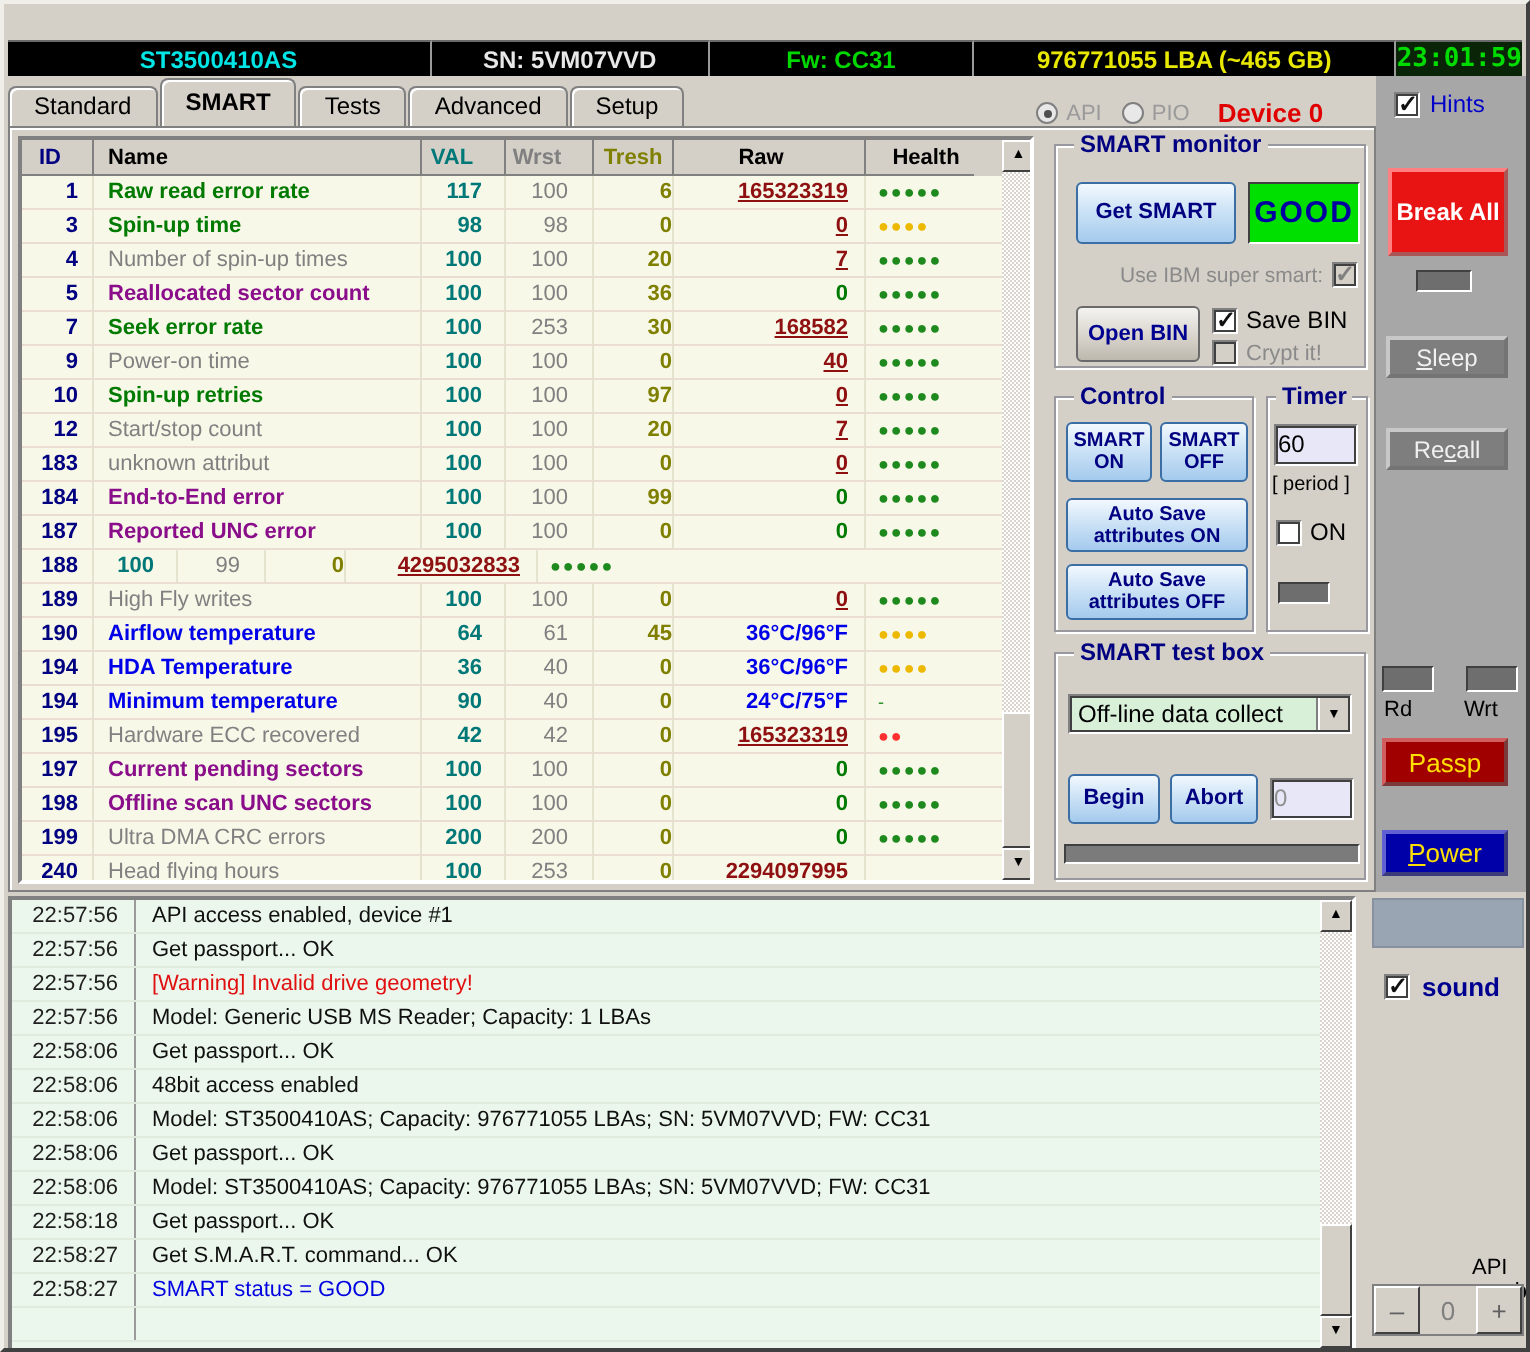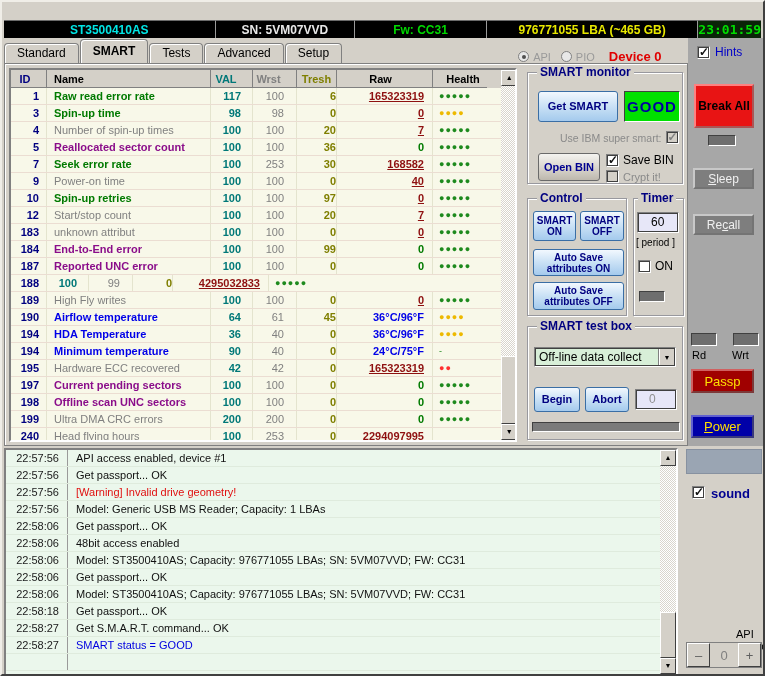--- a/index.html
+++ b/index.html
@@ -120,7 +120,7 @@
   .hints-row { position: absolute; left: 9px; top: 7px; display: flex; gap: 5px; align-items: center;
     color: #0000C8; font-size: 12px; }
   .breakall { position: absolute; left: 6px; top: 46px; width: 60px; height: 44px;
-    background: #E81414; border: 2px outset #FF8080; color: #000000; font-size: 12px; font-weight: bold;
+    background: #E81414; border: 2px outset #FF8080; color: #ffffff; font-size: 12px; font-weight: bold;
     display: flex; align-items: center; justify-content: center; }
   .side-led { position: absolute; left: 20px; top: 97px; width: 28px; height: 11px; }
   .sidebtn { position: absolute; left: 5px; width: 61px; height: 21px; background: #7E7E7E;

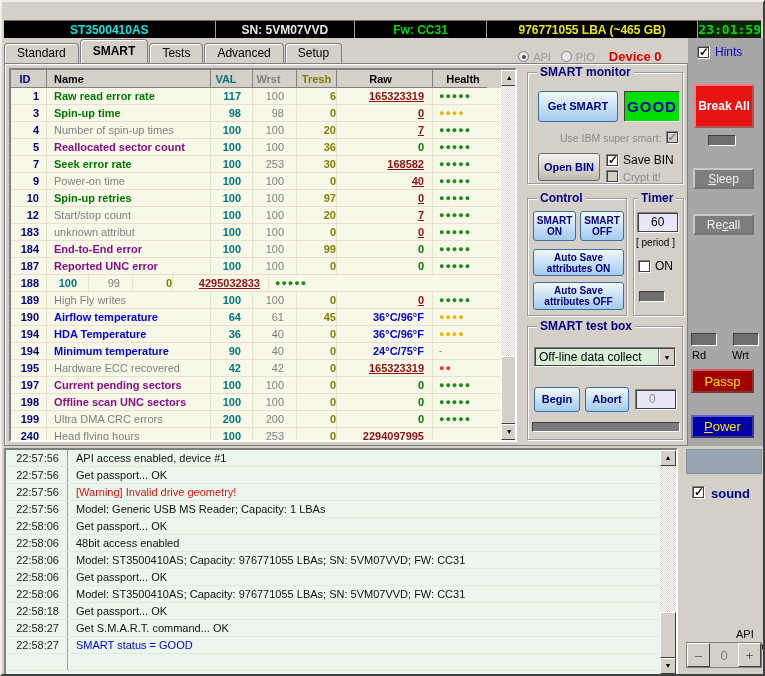--- a/index.html
+++ b/index.html
@@ -104,7 +104,7 @@
   .disabled-text { color: #8a8a8a; }
   .field { position: absolute; background: #E7E7F8; border: 1px solid;
     border-color: #808080 #fff #fff #808080; outline: 1px solid #404040; outline-offset: -2px;
-    font-size: 12px; padding: 2px 13px; color: #000; }
+    font-size: 12px; padding: 2px 1px; color: #000; }
   .led { position: absolute; background: #6E6E6E; border: 1px solid;
     border-color: #404040 #fff #fff #404040; }
   .combo { position: absolute; background: #D8EFD8; border: 1px solid;

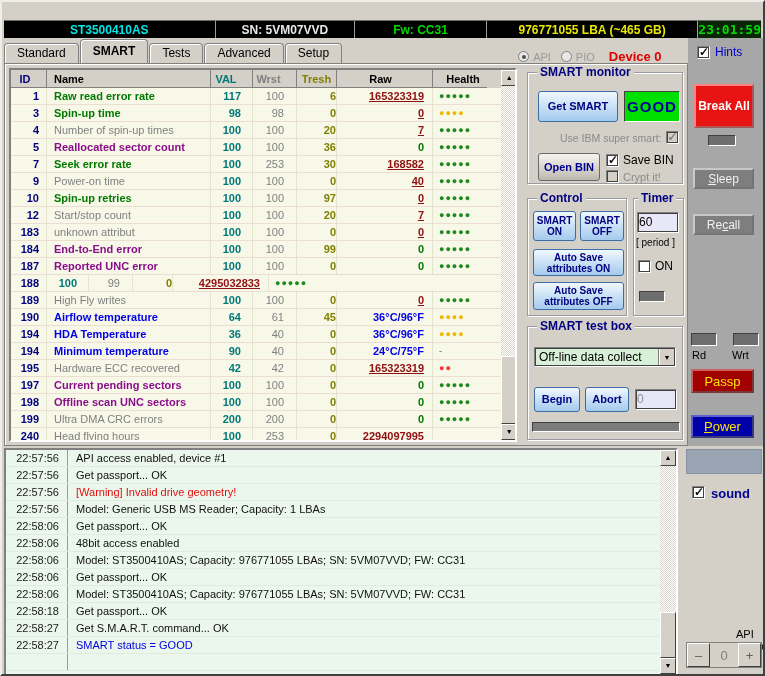--- a/index.html
+++ b/index.html
@@ -148,7 +148,7 @@
   .br-panel { position: absolute; left: 678px; top: 444px; width: 85px; height: 230px; background: #D4D0C8; }
   .br-block { position: absolute; left: 6px; top: 3px; width: 76px; height: 25px; background: #9AA5B3;
     border: 1px solid #8791A0; }
-  .sound-row { position: absolute; left: 12px; top: 40px; display: flex; gap: 6px; align-items: flex-start;
+  .sound-row { position: absolute; left: 12px; top: 40px; display: flex; gap: 6px; align-items: center;
     color: #000090; font-size: 13px; font-weight: bold; }
   .api-label { position: absolute; left: 8px; top: 182px; font-size: 11px; color: #000; margin-left: 48px; }
   .stepper { position: absolute; left: 6px; top: 196px; width: 76px; height: 26px; display: flex;

